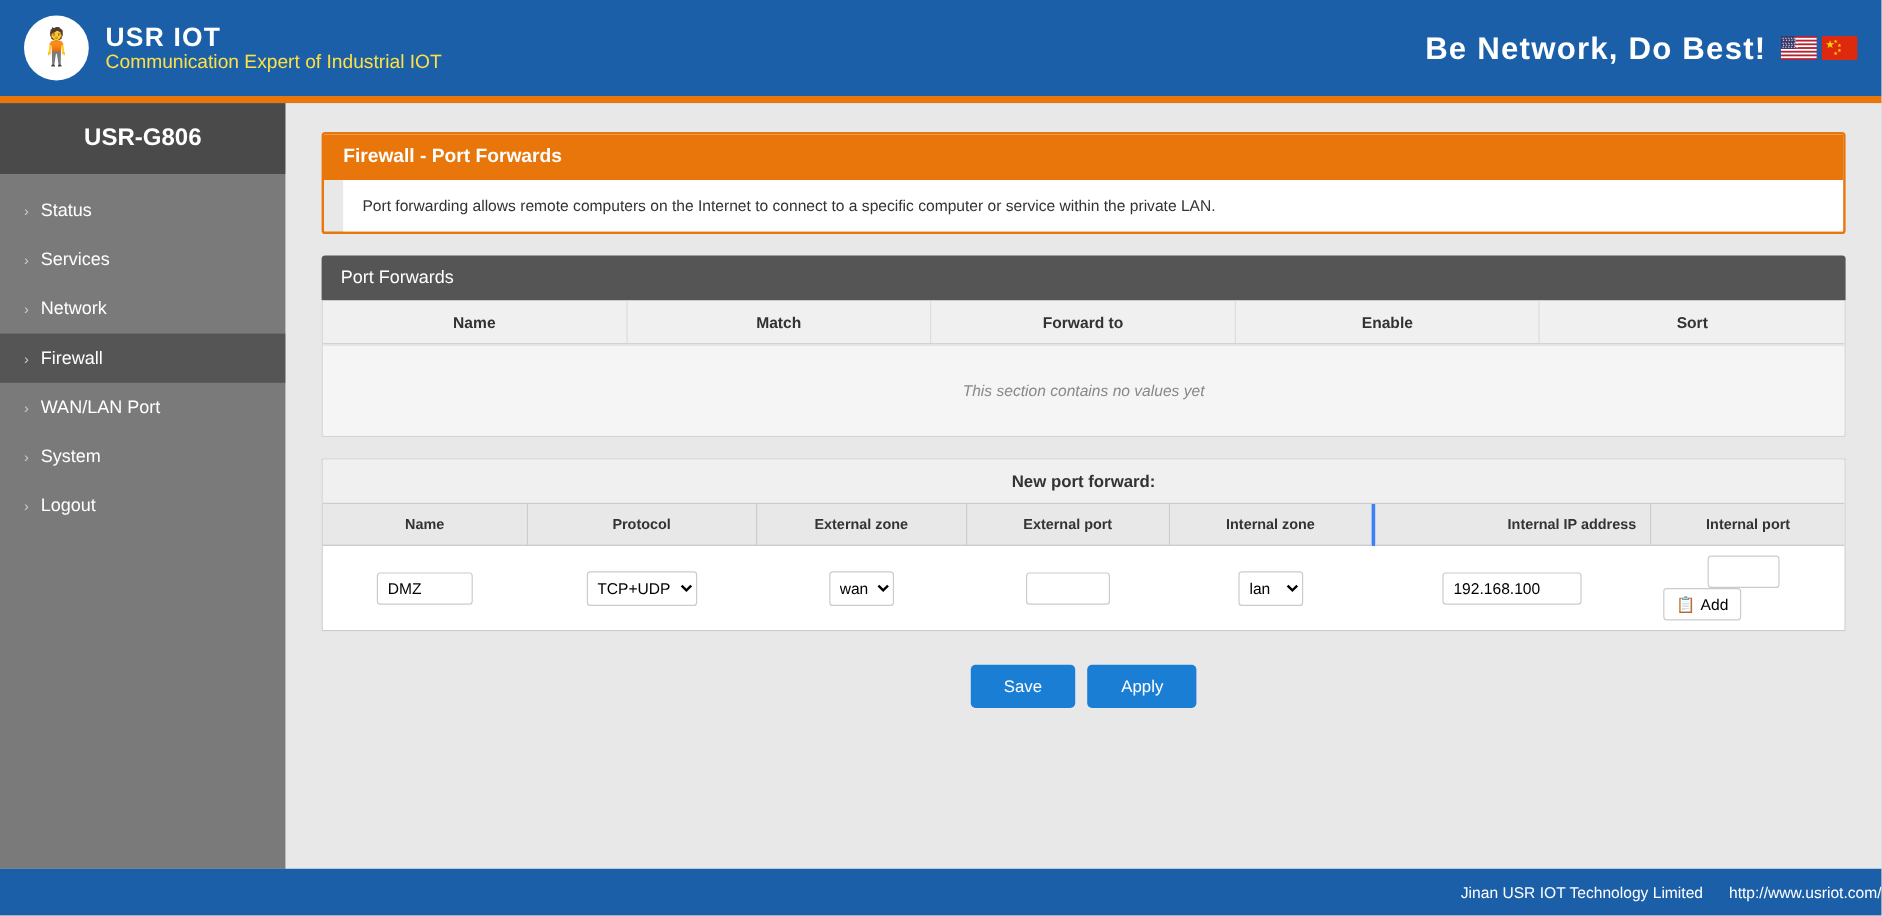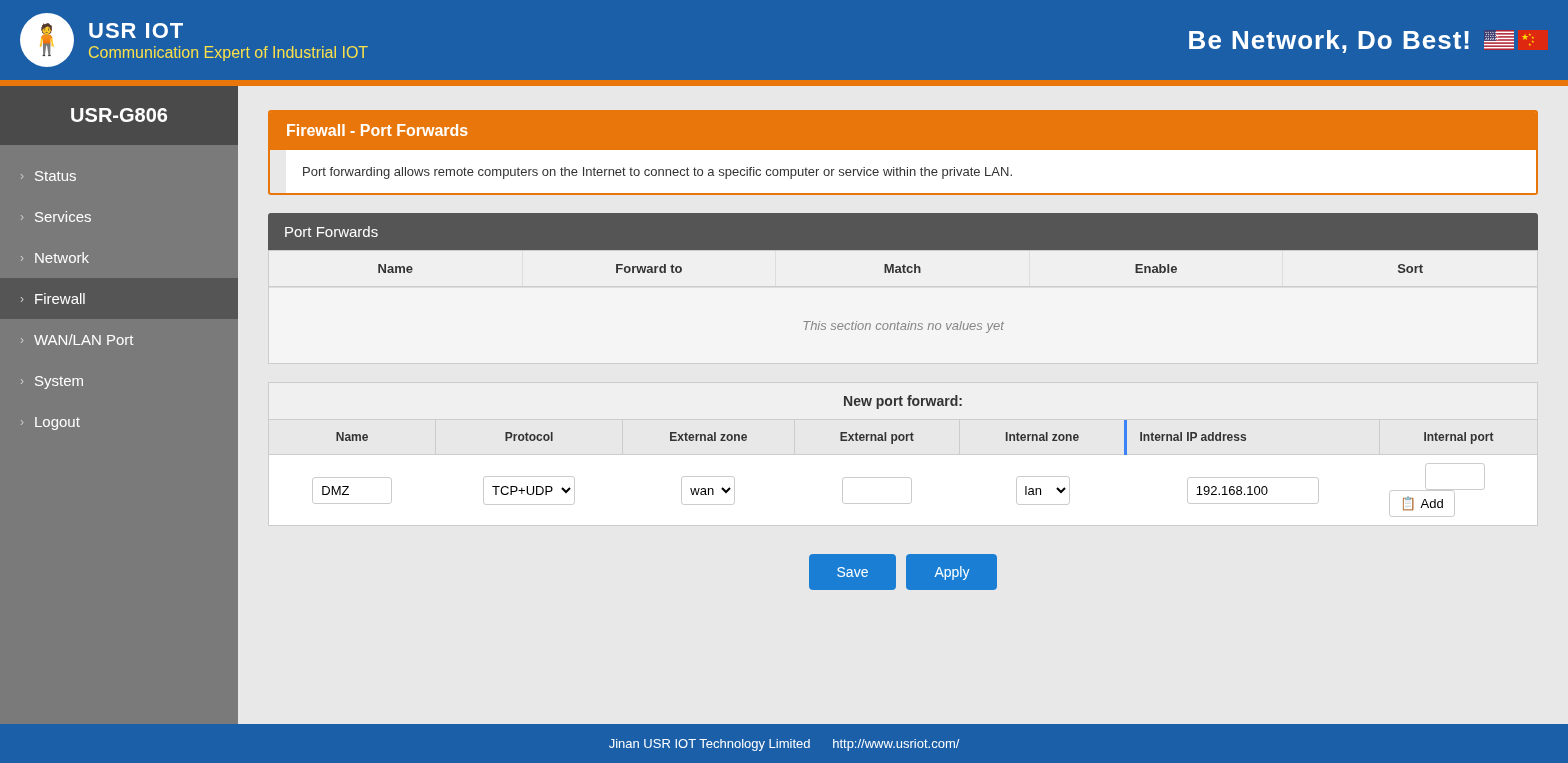--- a/index.html
+++ b/index.html
@@ -305,8 +305,8 @@
       <div class="table-container">
         <div class="table-header-row">
           <div class="table-header-cell">Name</div>
+          <div class="table-header-cell">Match</div>
           <div class="table-header-cell">Forward to</div>
-          <div class="table-header-cell">Match</div>
           <div class="table-header-cell">Enable</div>
           <div class="table-header-cell">Sort</div>
         </div>

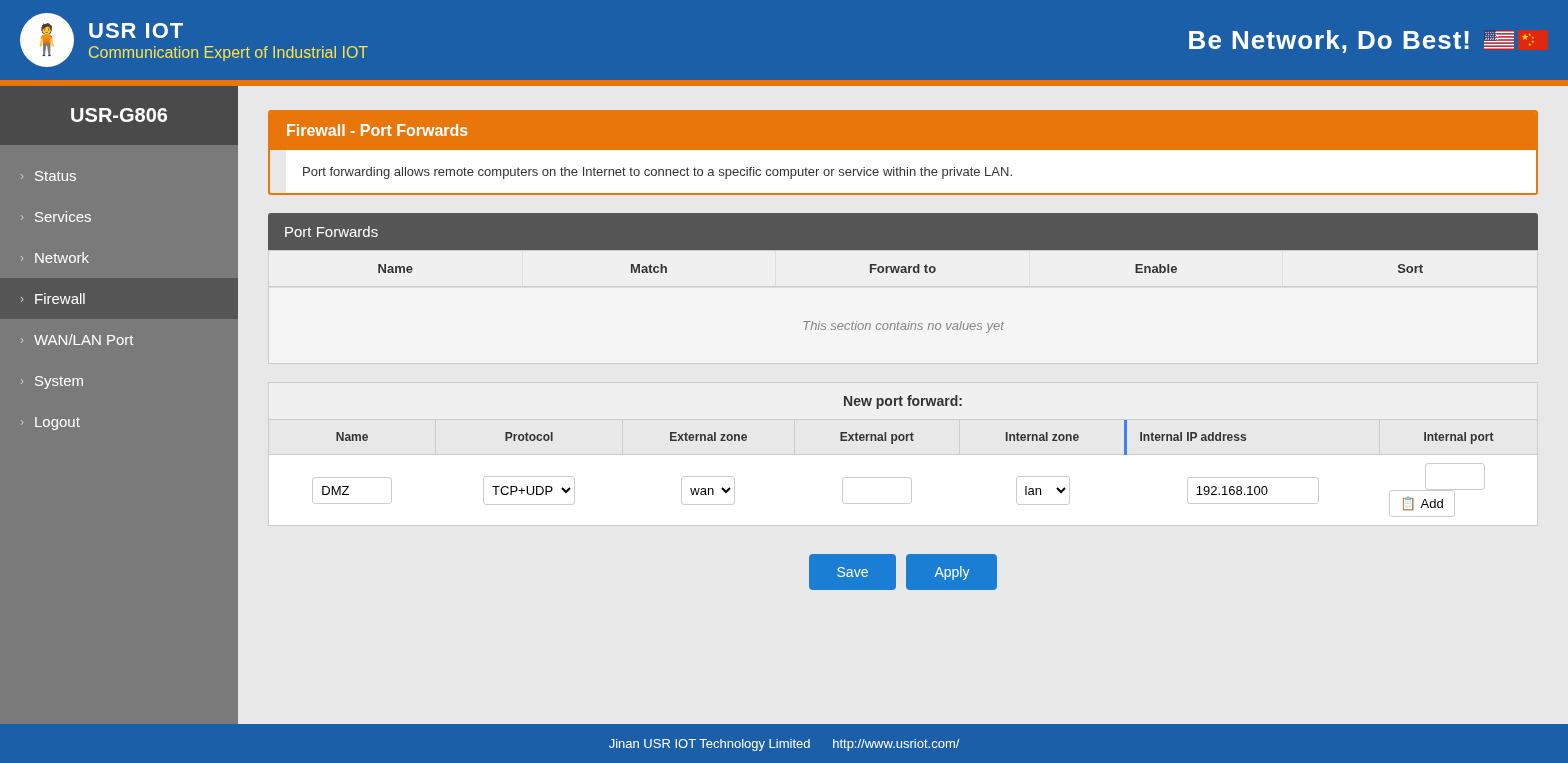--- a/index.html
+++ b/index.html
@@ -325,7 +325,7 @@
               <th style="padding:10px 12px; font-size:12px; font-weight:bold; color:#333; text-align:center; border-right:1px solid #ccc;">External zone</th>
               <th style="padding:10px 12px; font-size:12px; font-weight:bold; color:#333; text-align:center; border-right:1px solid #ccc;">External port</th>
               <th style="padding:10px 12px; font-size:12px; font-weight:bold; color:#333; text-align:center; border-right:3px solid #3b82f6;">Internal zone</th>
-              <th style="padding:10px 12px; font-size:12px; font-weight:bold; color:#333; text-align:left; border-right:1px solid #ccc;">Internal IP address</th>
+              <th style="padding:10px 12px; font-size:12px; font-weight:bold; color:#333; text-align:right; border-right:1px solid #ccc;">Internal IP address</th>
               <th style="padding:10px 12px; font-size:12px; font-weight:bold; color:#333; text-align:center;">Internal port</th>
             </tr>
           </thead>

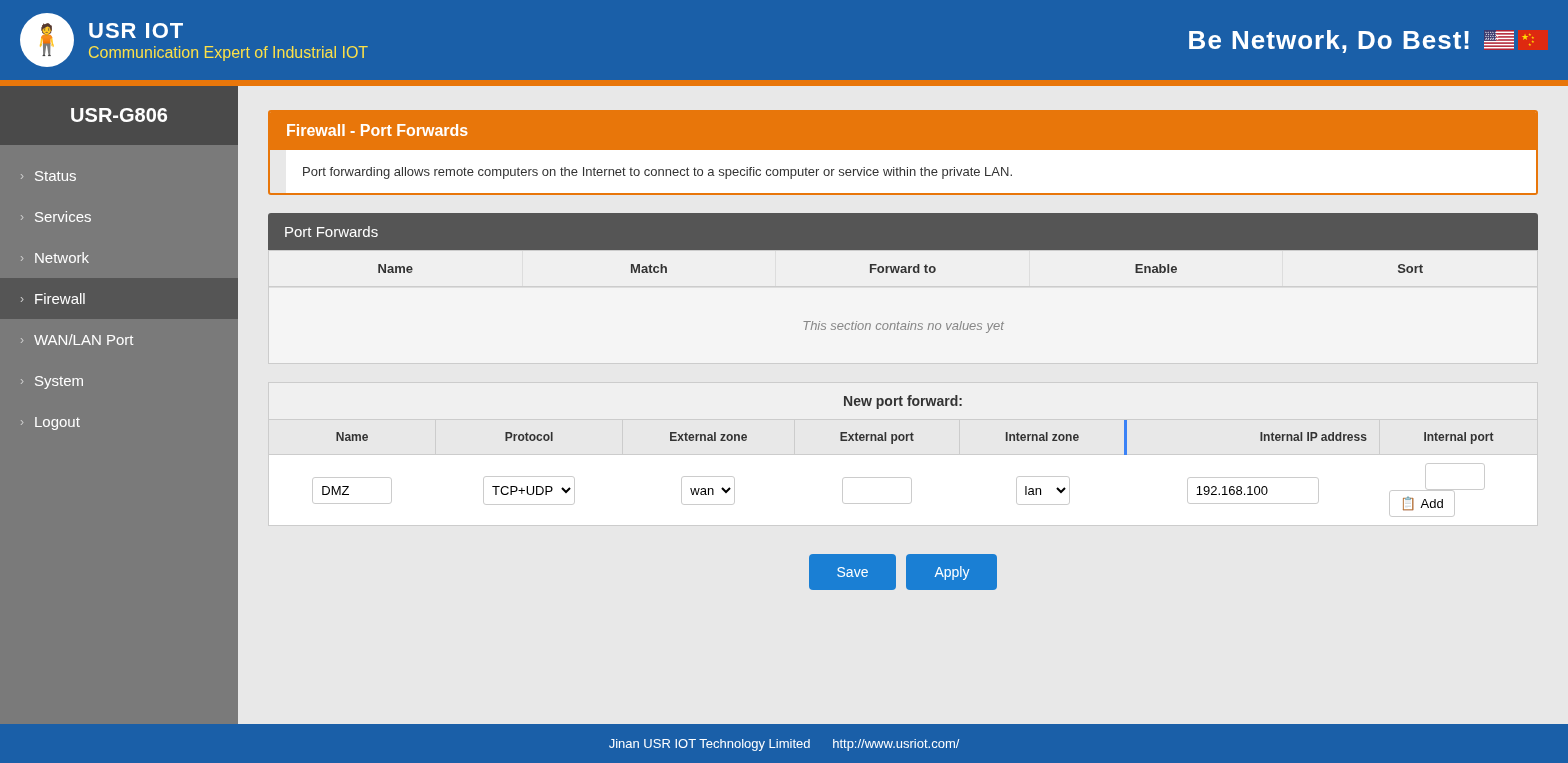--- a/index.html
+++ b/index.html
@@ -357,7 +357,7 @@
                 </select>
               </td>
               <td style="padding:8px 10px; text-align:center;">
-                <input type="text" class="form-input" style="width: 132px;" value="192.168.100">
+                <input type="text" class="form-input" style="width: 116px;" value="192.168.100">
               </td>
               <td style="padding:8px 10px; text-align:center;">
                 <input type="text" class="form-input" style="width: 60px; margin-right: 6px;" value="">

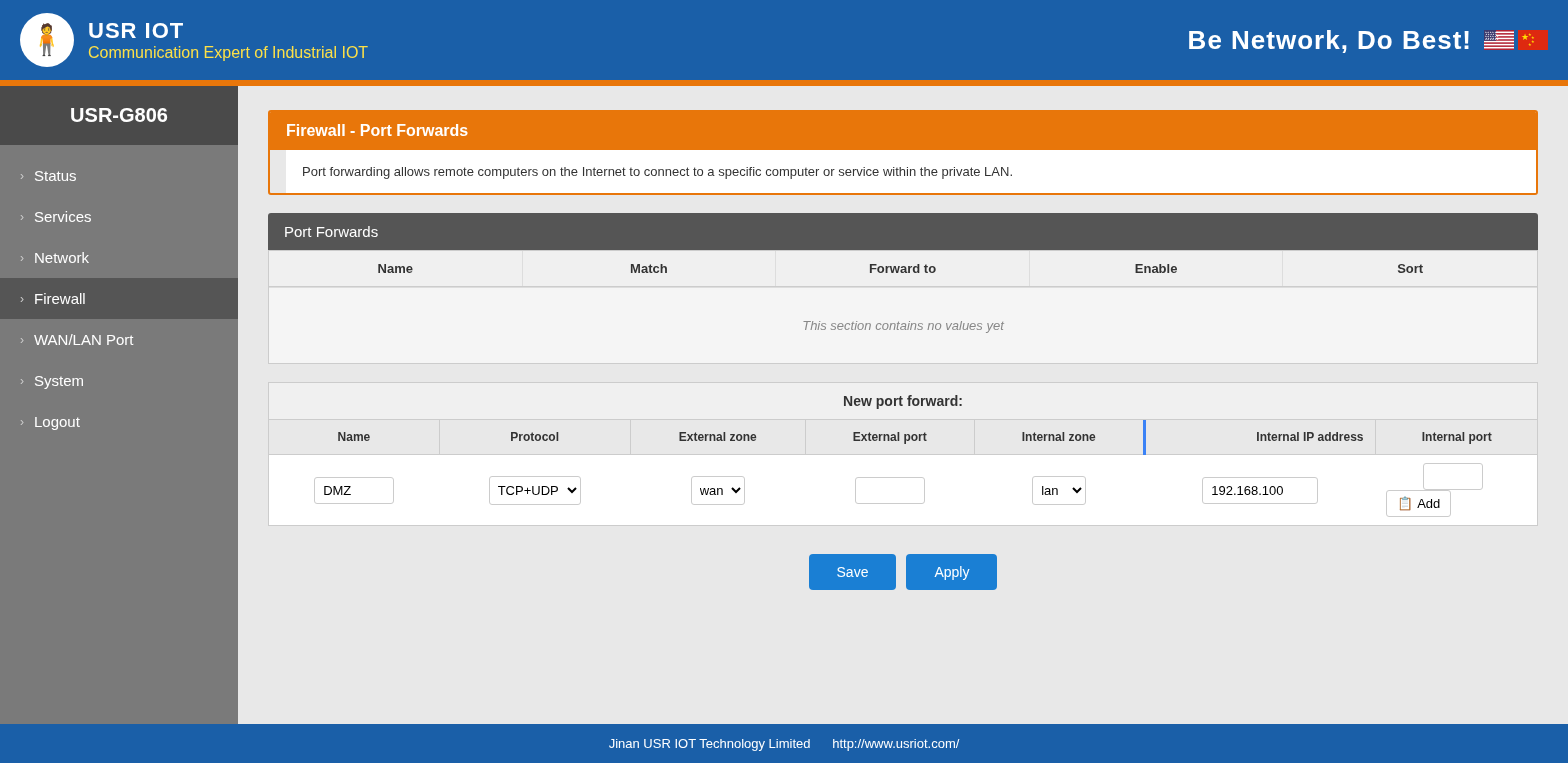--- a/index.html
+++ b/index.html
@@ -195,7 +195,7 @@
     .footer {
       background: #1a5fa8;
       color: white;
-      text-align: center;
+      text-align: right;
       padding: 12px 0;
       font-size: 13px;
     }

